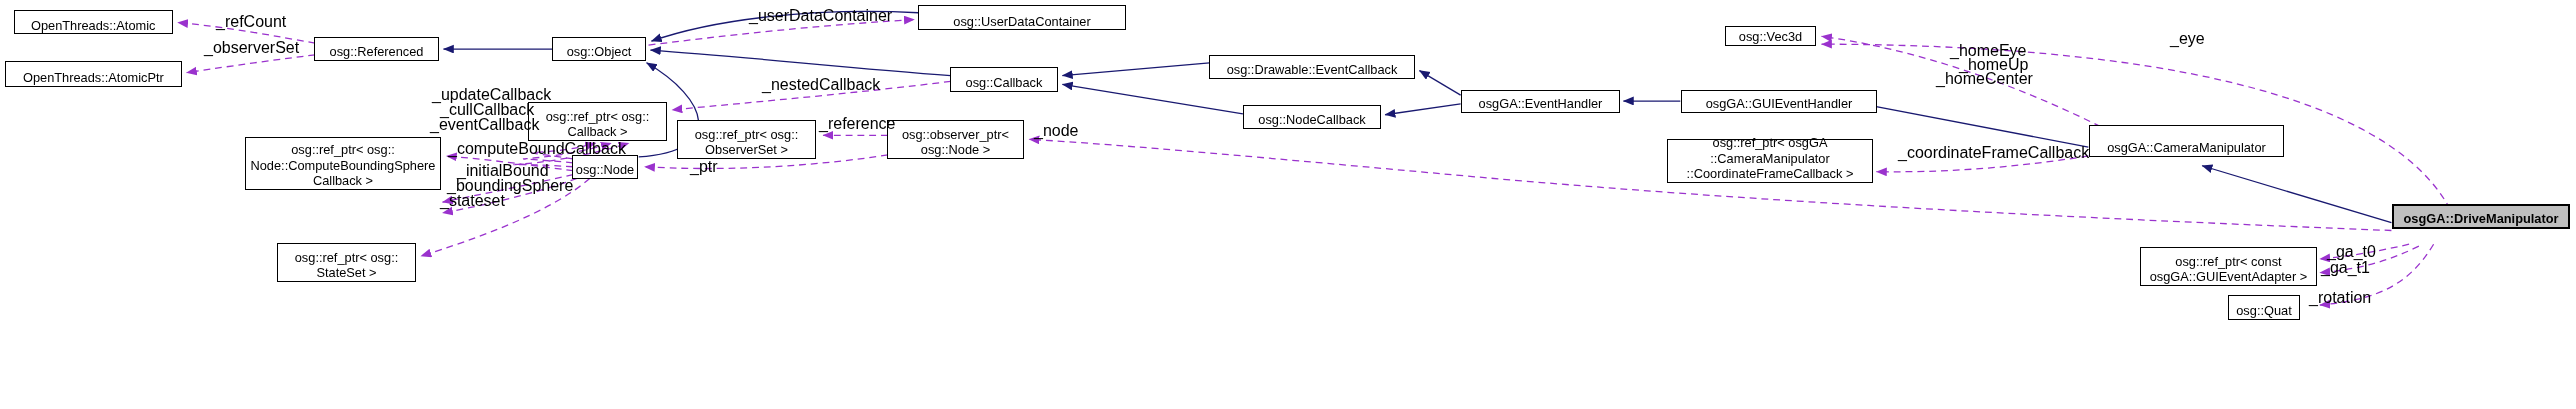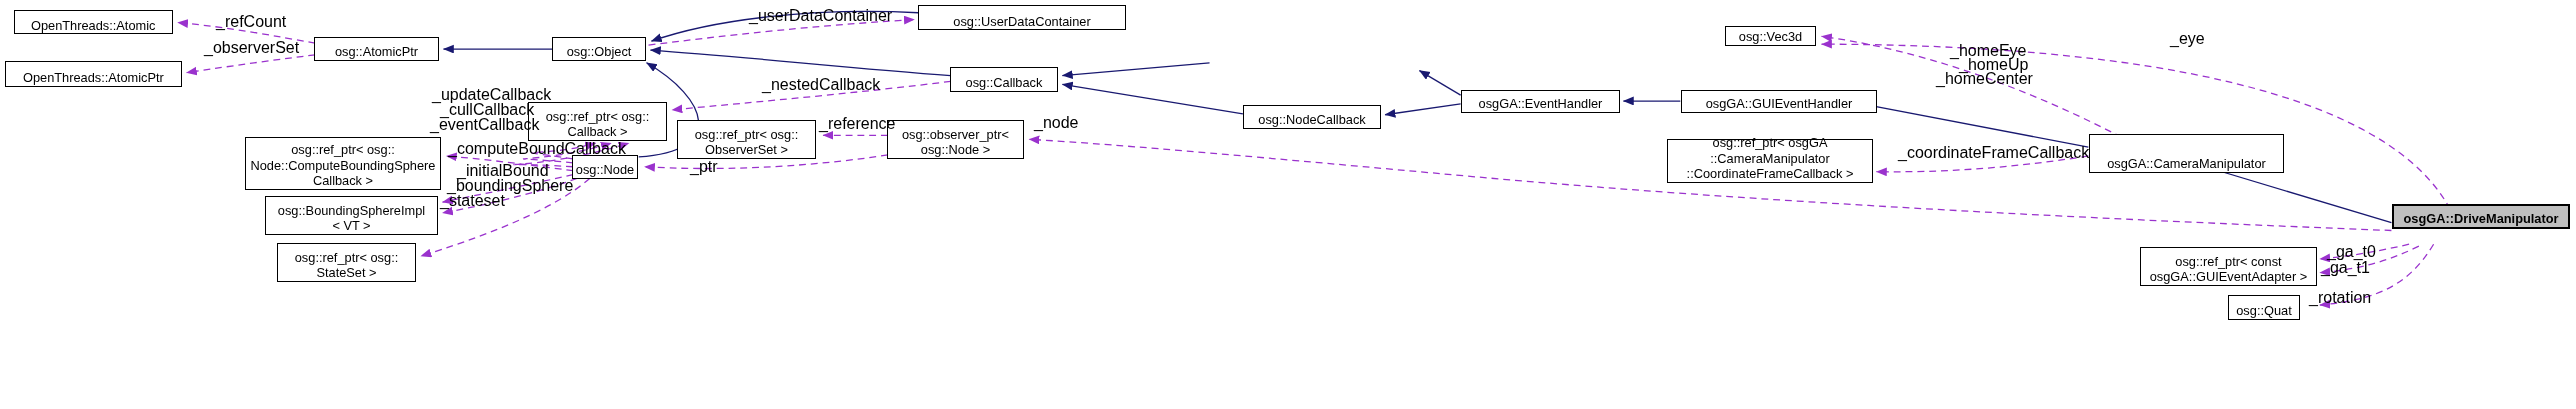--- a/index.html
+++ b/index.html
@@ -73,7 +73,7 @@
     <div class="nline">OpenThreads::AtomicPtr</div>
   </div>
   <div class="gnode" style="left:314px;top:37px;width:125px;height:23.6px">
-    <div class="nline">osg::AtomicPtr</div>
+    <div class="nline">osg::Referenced</div>
   </div>
   <div class="gnode" style="left:552px;top:37px;width:94px;height:23.6px">
     <div class="nline">osg::Object</div>

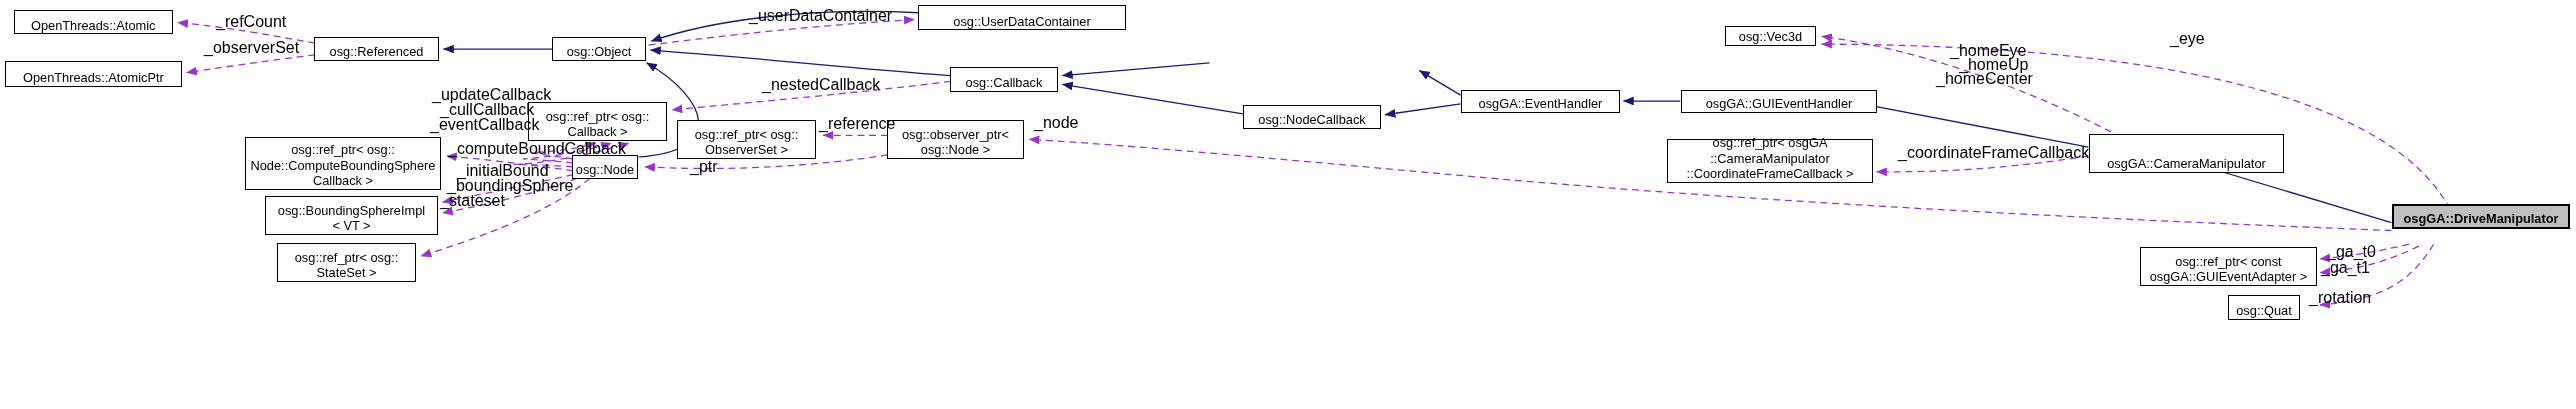--- a/index.html
+++ b/index.html
@@ -88,6 +88,9 @@
     <div class="nline">osg::ref_ptr&lt; osg::</div>
     <div class="nline">Callback &gt;</div>
   </div>
+  <div class="gnode" style="left:1209px;top:55px;width:206px;height:23.6px">
+    <div class="nline">osg::Drawable::EventCallback</div>
+  </div>
   <div class="gnode" style="left:1243px;top:105px;width:138px;height:23.6px">
     <div class="nline">osg::NodeCallback</div>
   </div>

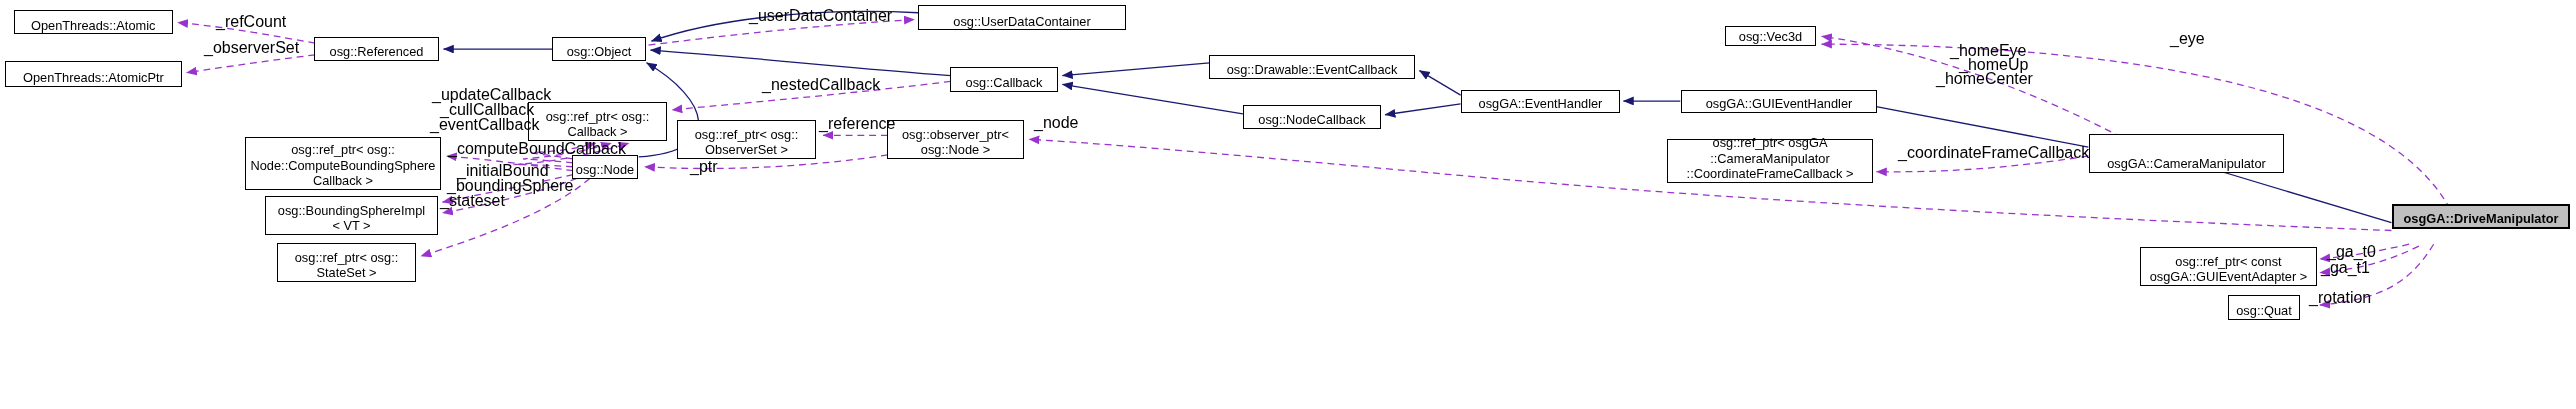--- a/index.html
+++ b/index.html
@@ -159,7 +159,7 @@
   <div class="elabel" style="left:440px;top:194px">_stateset</div>
   <div class="elabel" style="left:819px;top:117px">_reference</div>
   <div class="elabel" style="left:690px;top:160px">_ptr</div>
-  <div class="elabel" style="left:1034px;top:116px">_node</div>
+  <div class="elabel" style="left:1034px;top:124px">_node</div>
   <div class="elabel" style="left:1950px;top:44px">_homeEye</div>
   <div class="elabel" style="left:1959px;top:58px">_homeUp</div>
   <div class="elabel" style="left:1936px;top:72px">_homeCenter</div>

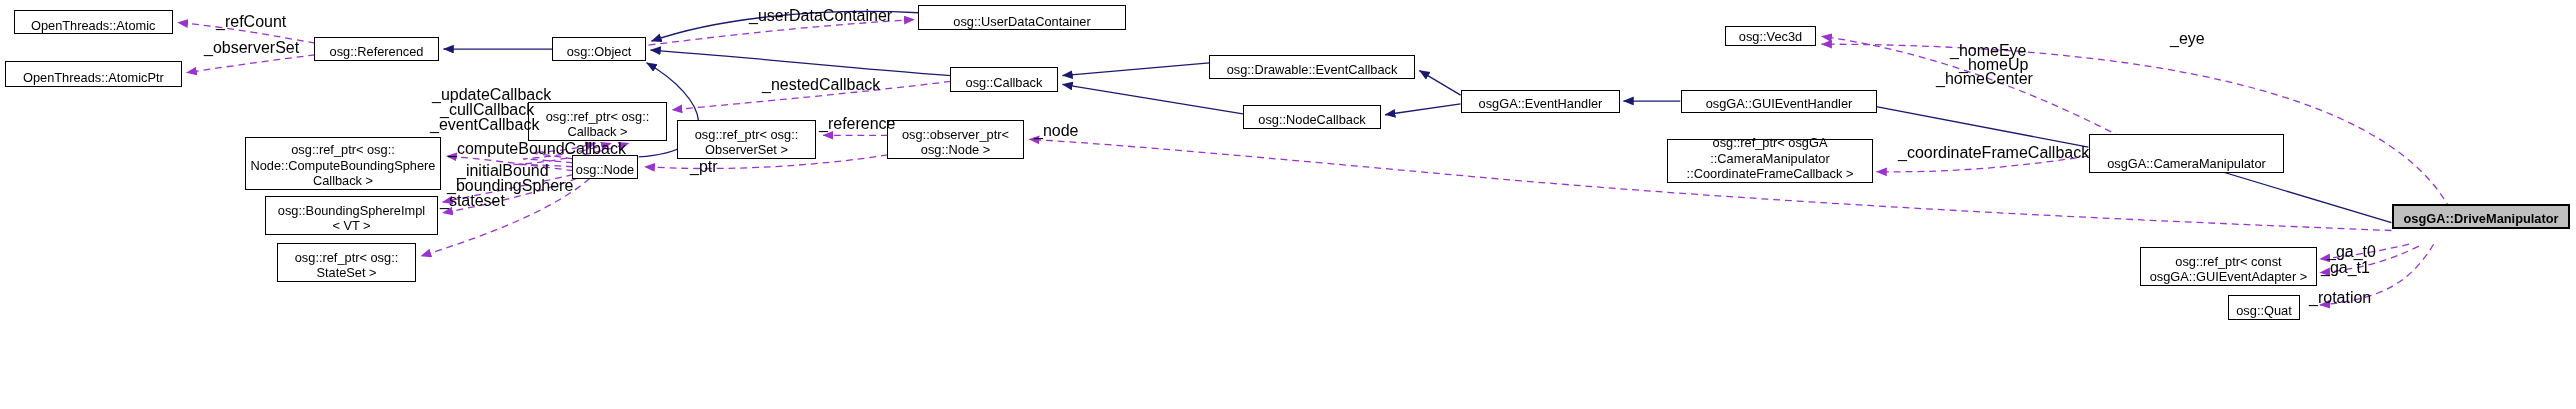--- a/index.html
+++ b/index.html
@@ -108,7 +108,7 @@
     <div class="nline">::CameraManipulator</div>
     <div class="nline">::CoordinateFrameCallback &gt;</div>
   </div>
-  <div class="gnode" style="left:2089px;top:134px;width:195px;height:39px">
+  <div class="gnode" style="left:2089px;top:125px;width:195px;height:32px">
     <div class="nline">osgGA::CameraManipulator</div>
   </div>
   <div class="gnode" style="left:677px;top:120px;width:139px;height:39px">

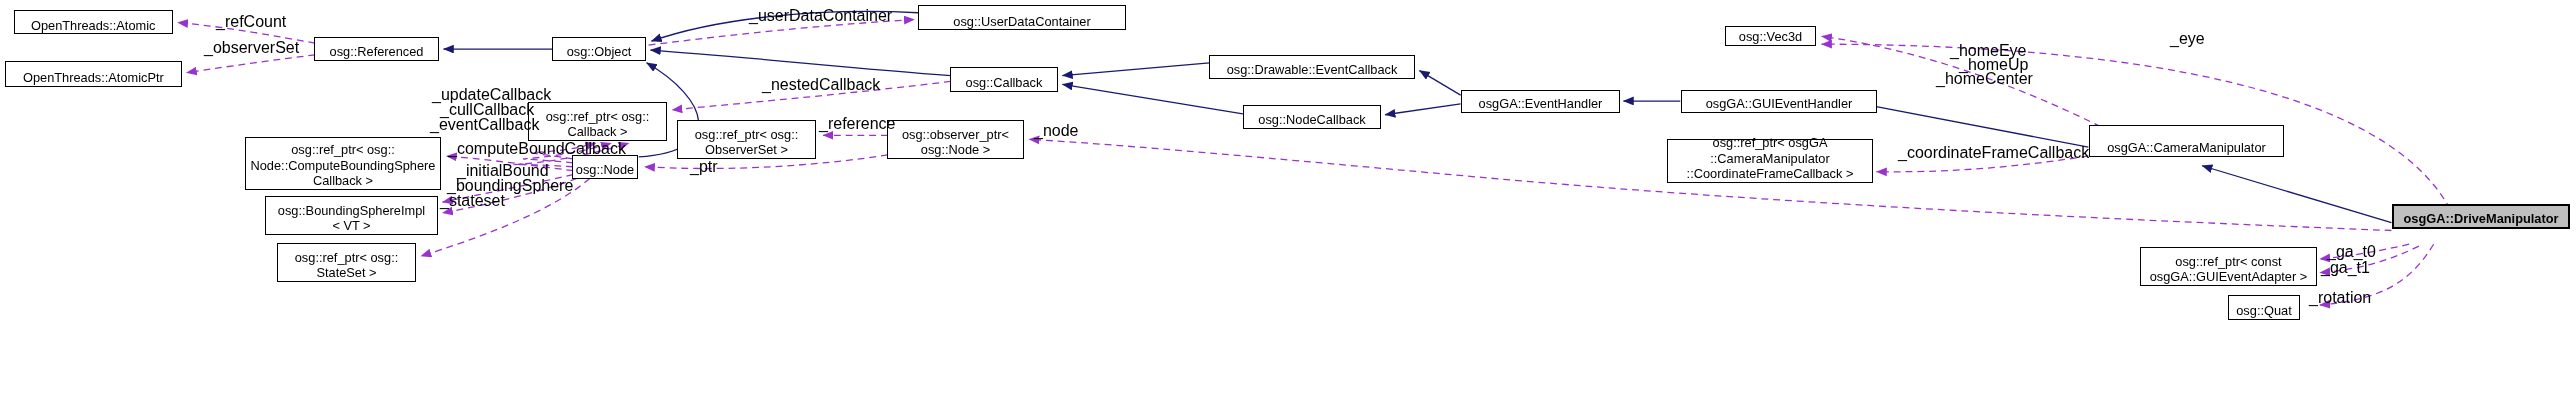--- a/index.html
+++ b/index.html
@@ -127,10 +127,6 @@
     <div class="nline">Node::ComputeBoundingSphere</div>
     <div class="nline">Callback &gt;</div>
   </div>
-  <div class="gnode" style="left:265px;top:196px;width:173px;height:39px">
-    <div class="nline">osg::BoundingSphereImpl</div>
-    <div class="nline">&lt; VT &gt;</div>
-  </div>
   <div class="gnode" style="left:277px;top:243px;width:139px;height:39px">
     <div class="nline">osg::ref_ptr&lt; osg::</div>
     <div class="nline">StateSet &gt;</div>

